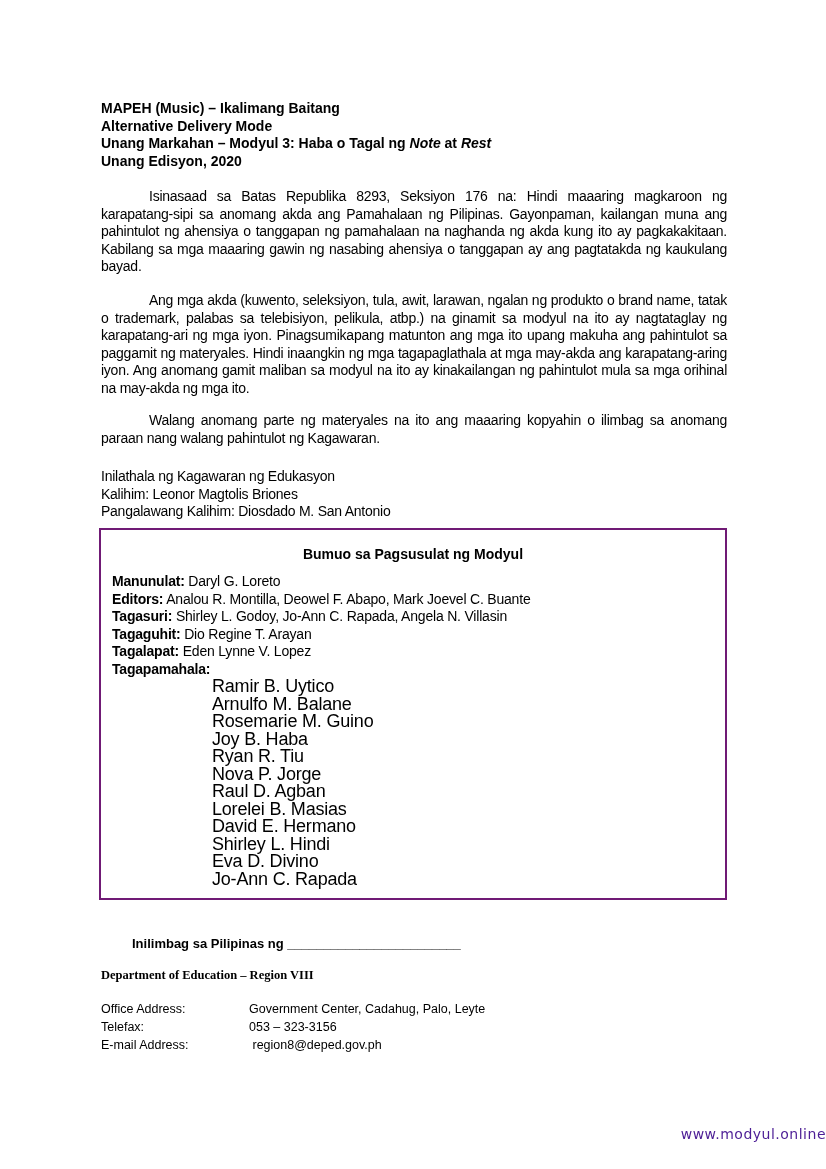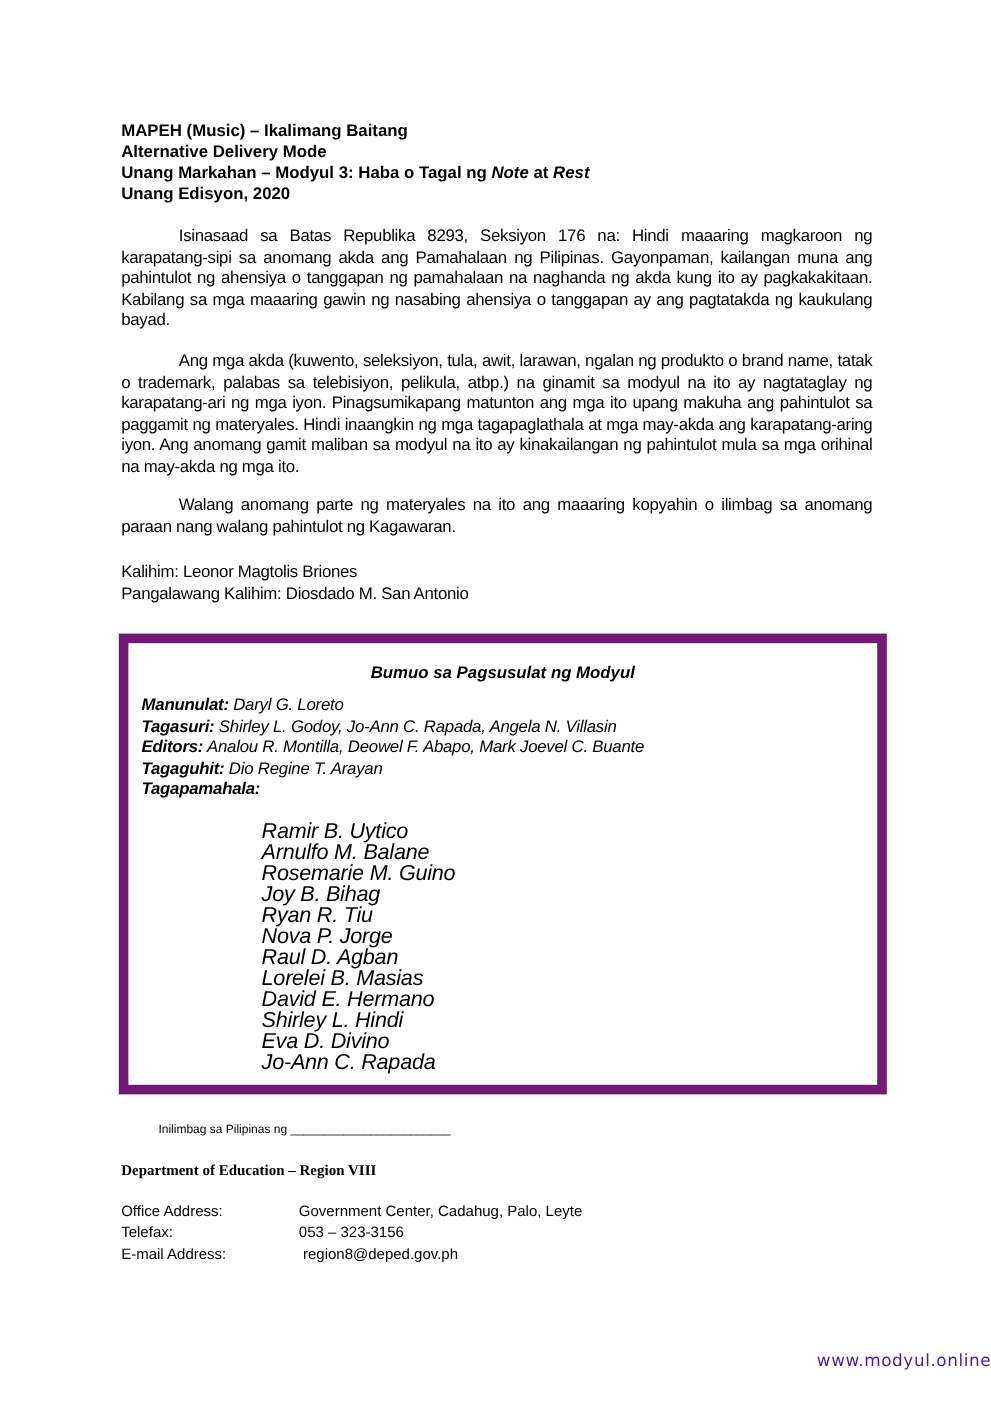--- a/index.html
+++ b/index.html
@@ -42,6 +42,7 @@
   <div class="para" id="p3"><span class="indent"></span><span>Walang anomang parte ng materyales na ito ang maaaring kopyahin o ilimbag sa anomang paraan nang walang pahintulot ng Kagawaran.</span></div>
 
   <div class="pub">
+    <div>Inilathala ng Kagawaran ng Edukasyon</div>
     <div>Kalihim: Leonor Magtolis Briones</div>
     <div>Pangalawang Kalihim: Diosdado M. San Antonio</div>
   </div>

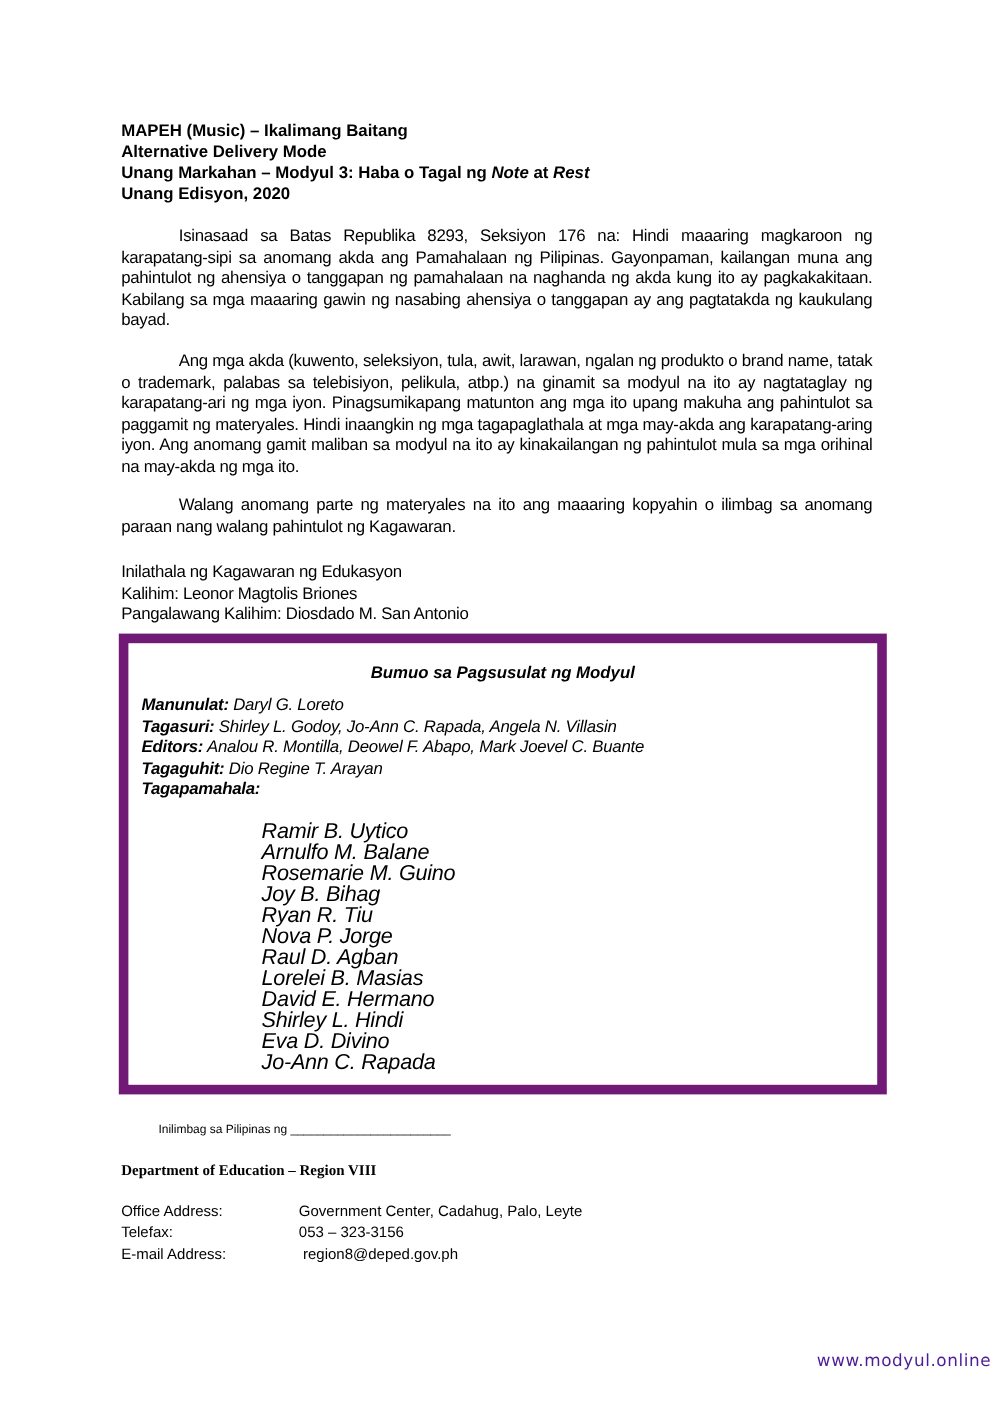--- a/index.html
+++ b/index.html
@@ -13,7 +13,7 @@
     #p2 { top: 292px; }
     #p3 { top: 412px; }
     .pub { position: absolute; left: 101px; top: 468px; font-size: 14px; line-height: 17.6px; letter-spacing: -0.25px; }
-    .box { position: absolute; left: 99px; top: 528px; width: 624px; height: 368px; border: 8px solid #701a75; box-sizing: content-box; font-style: italic; }
+    .box { position: absolute; left: 99px; top: 528px; width: 624px; height: 368px; border: 2px solid #701a75; box-sizing: content-box; }
     .box-title { position: absolute; left: 0; right: 0; top: 16px; text-align: center; font-weight: bold; font-size: 14px; }
     .credits { position: absolute; left: 11px; top: 43px; font-size: 14px; line-height: 17.6px; letter-spacing: -0.2px; }
     .credits b { font-weight: bold; }

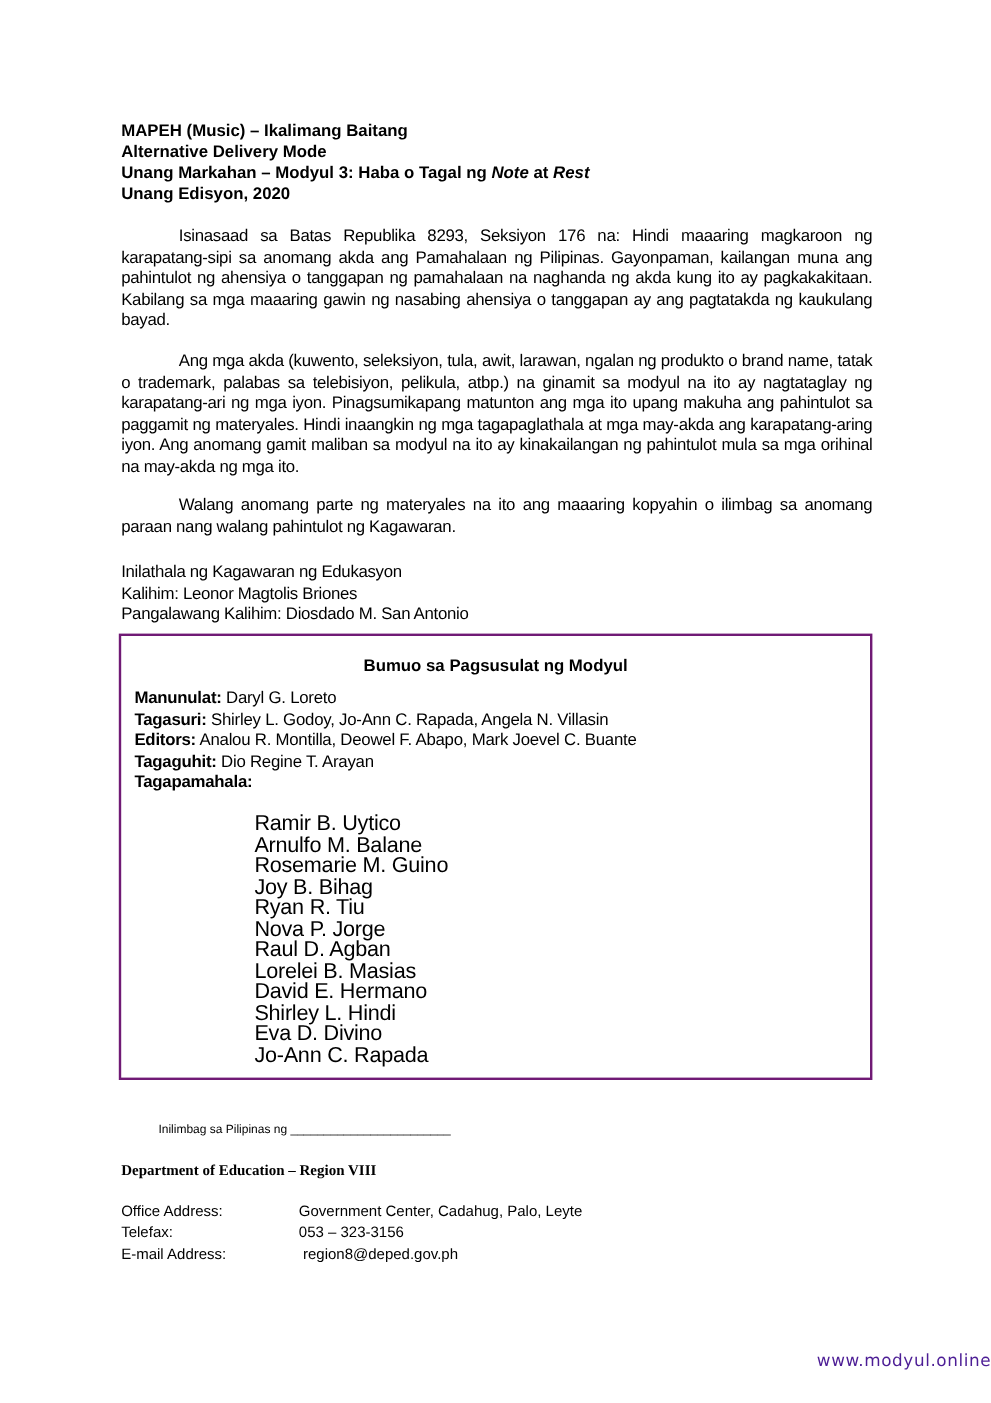--- a/index.html
+++ b/index.html
@@ -51,8 +51,8 @@
     <div class="box-title">Bumuo sa Pagsusulat ng Modyul</div>
     <div class="credits">
       <div><b>Manunulat:</b><span> Daryl G. Loreto</span></div>
+      <div><b>Editors:</b><span> Analou R. Montilla, Deowel F. Abapo, Mark Joevel C. Buante</span></div>
       <div><b>Tagasuri:</b><span> Shirley L. Godoy, Jo-Ann C. Rapada, Angela N. Villasin</span></div>
-      <div><b>Editors:</b><span> Analou R. Montilla, Deowel F. Abapo, Mark Joevel C. Buante</span></div>
       <div><b>Tagaguhit:</b><span> Dio Regine T. Arayan</span></div>
       <div><b>Tagapamahala:</b></div>
     </div>

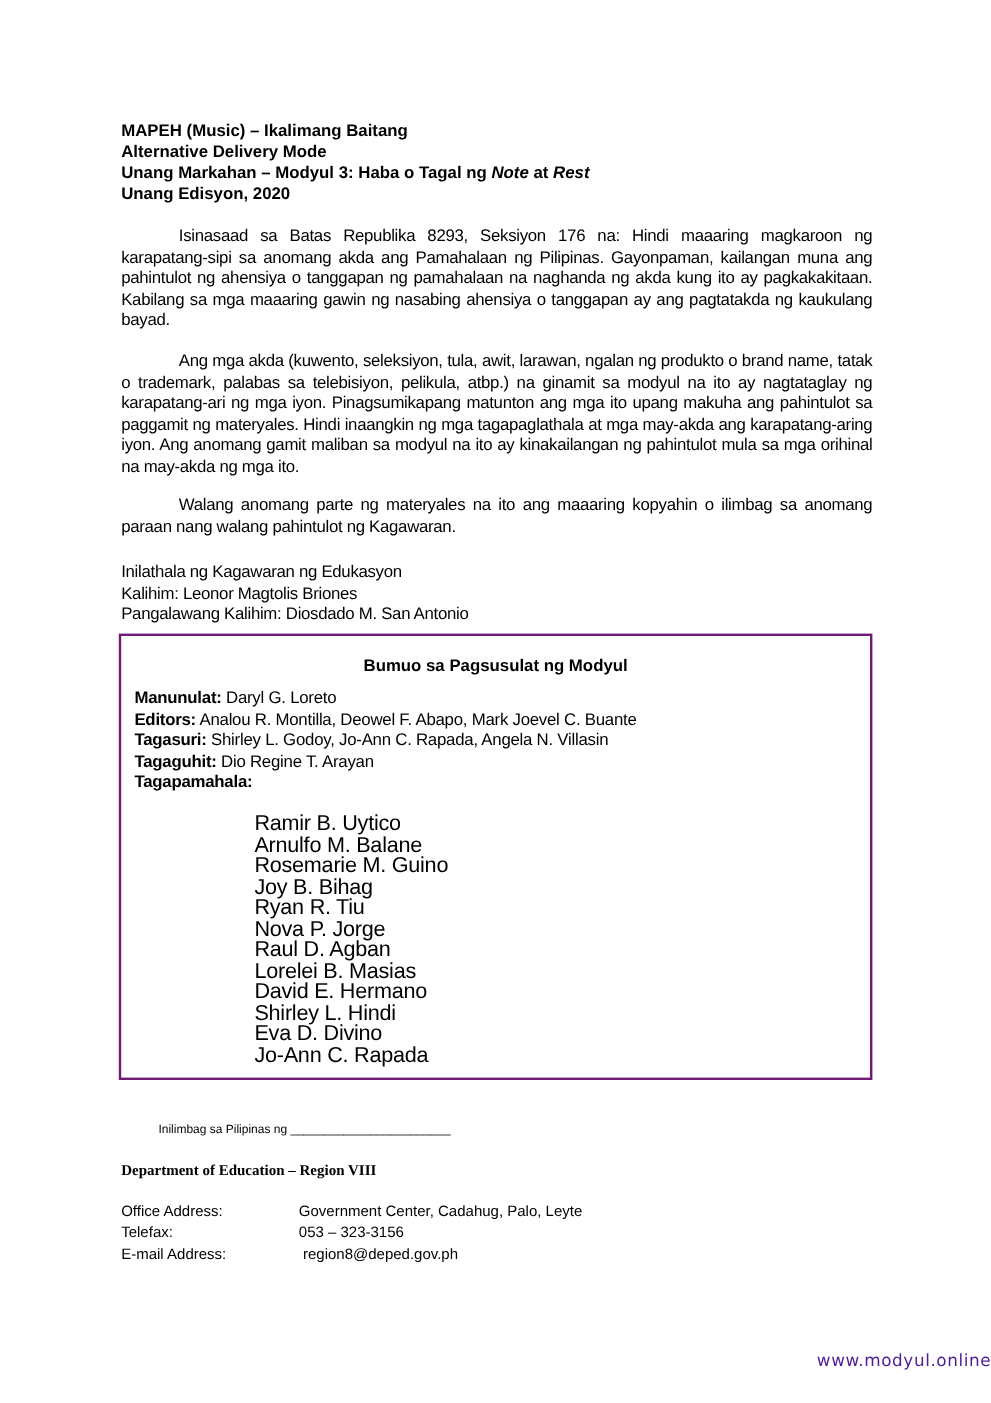--- a/index.html
+++ b/index.html
@@ -54,6 +54,7 @@
       <div><b>Editors:</b><span> Analou R. Montilla, Deowel F. Abapo, Mark Joevel C. Buante</span></div>
       <div><b>Tagasuri:</b><span> Shirley L. Godoy, Jo-Ann C. Rapada, Angela N. Villasin</span></div>
       <div><b>Tagaguhit:</b><span> Dio Regine T. Arayan</span></div>
+      <div><b>Tagalapat:</b><span> Eden Lynne V. Lopez</span></div>
       <div><b>Tagapamahala:</b></div>
     </div>
     <div class="managers">

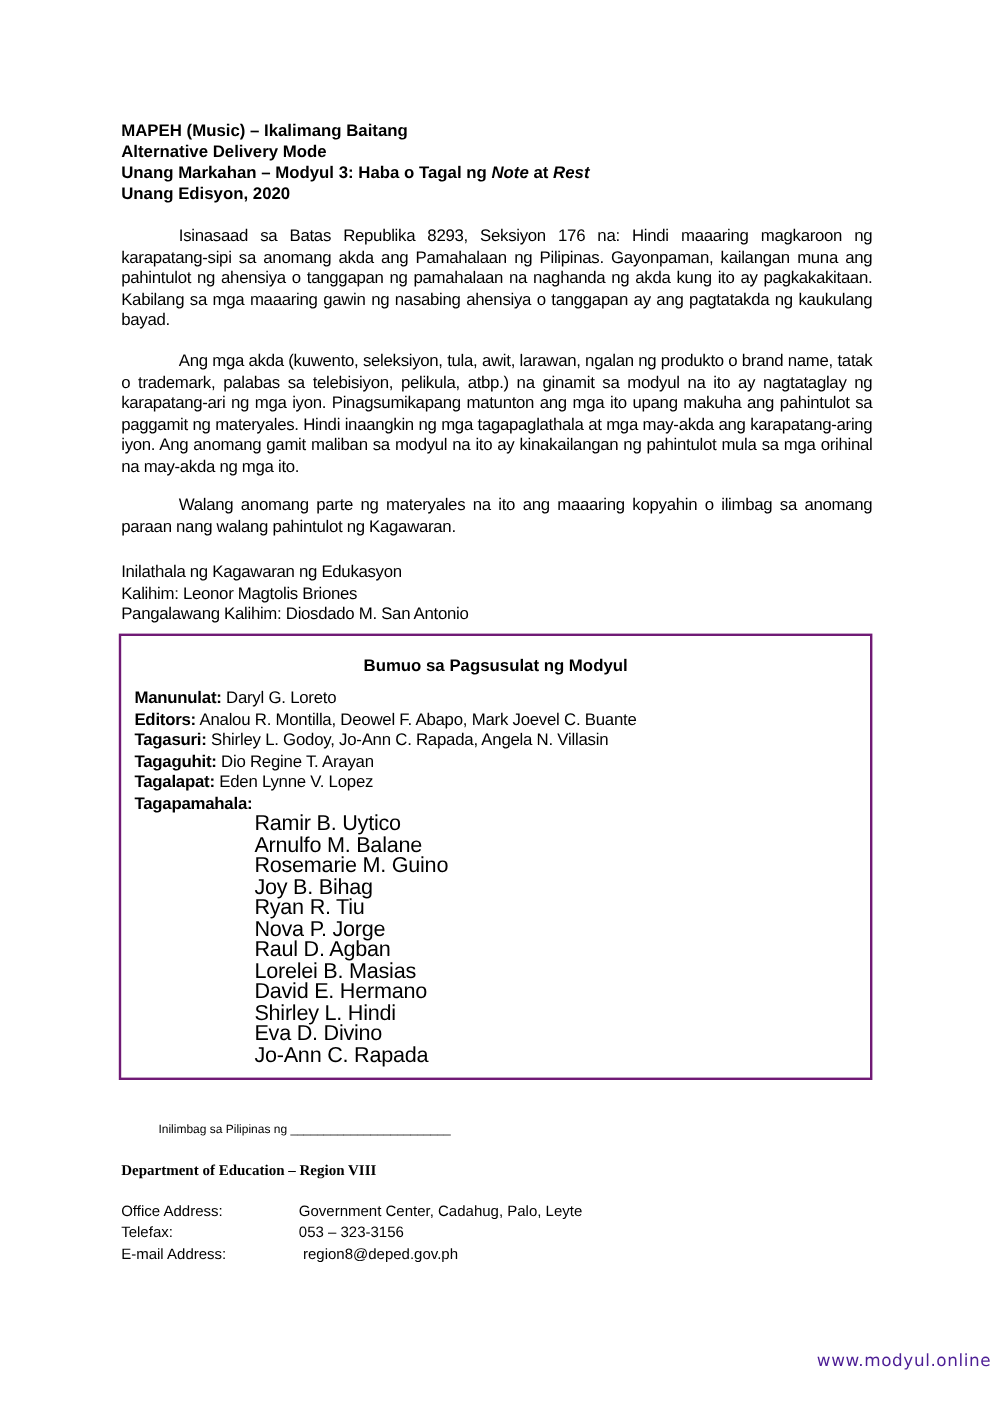--- a/index.html
+++ b/index.html
@@ -61,7 +61,7 @@
       <div>Ramir B. Uytico</div>
       <div>Arnulfo M. Balane</div>
       <div>Rosemarie M. Guino</div>
-      <div>Joy B. Bihag</div>
+      <div>Joy B. Haba</div>
       <div>Ryan R. Tiu</div>
       <div>Nova P. Jorge</div>
       <div>Raul D. Agban</div>

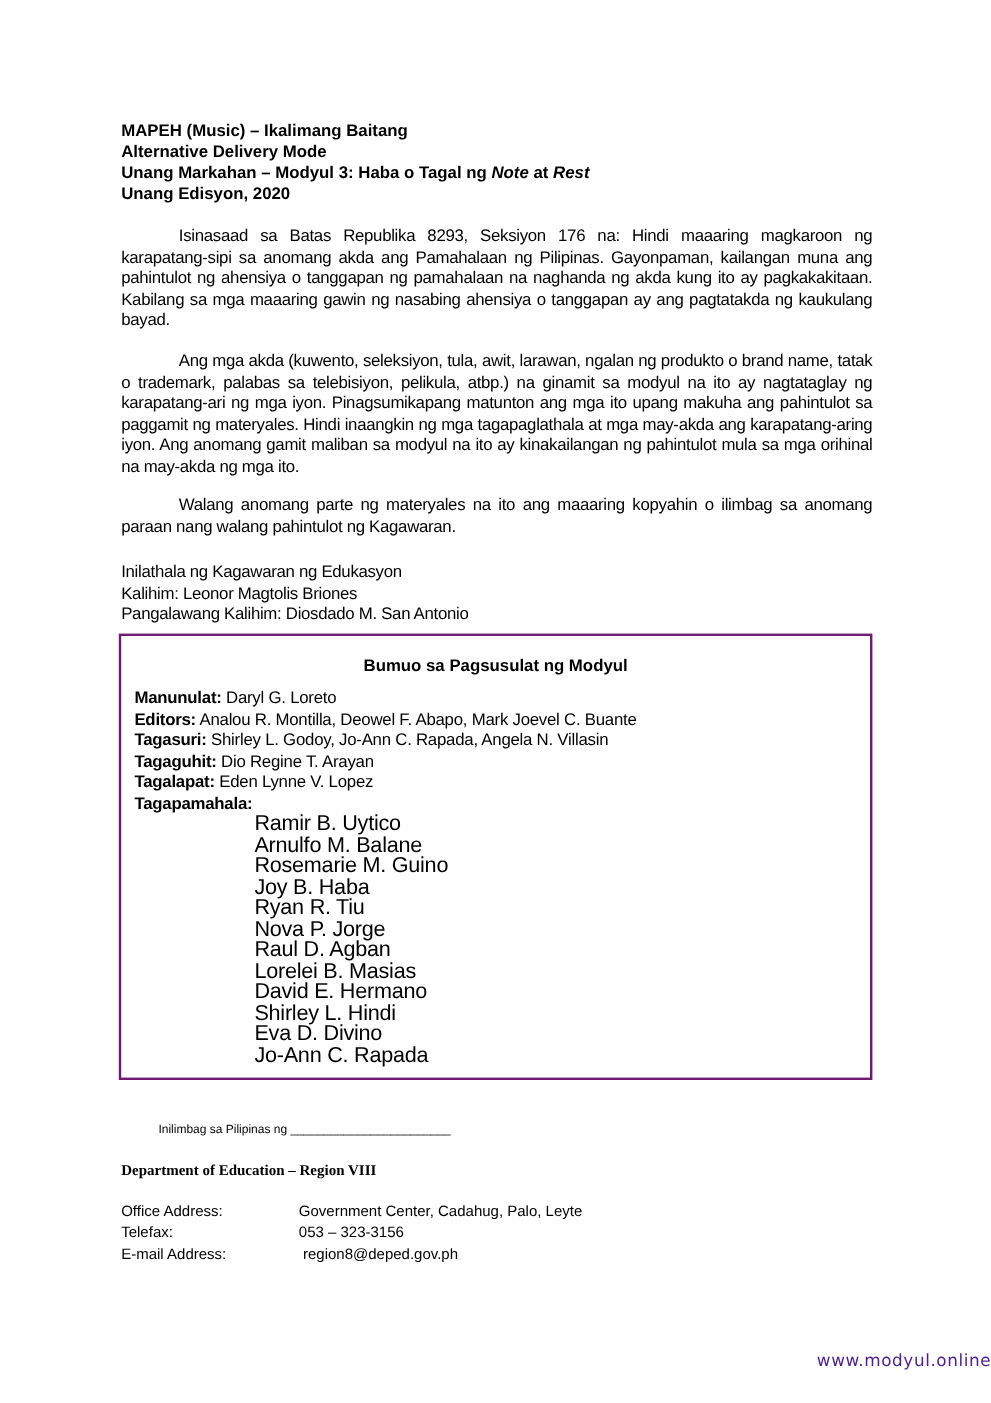--- a/index.html
+++ b/index.html
@@ -18,7 +18,7 @@
     .credits { position: absolute; left: 11px; top: 43px; font-size: 14px; line-height: 17.6px; letter-spacing: -0.2px; }
     .credits b { font-weight: bold; }
     .managers { position: absolute; left: 111px; top: 148px; font-size: 18px; line-height: 17.55px; letter-spacing: -0.2px; }
-    .printed { position: absolute; left: 101px; top: 936px; font-weight: normal; font-size: 10px; padding-left: 31px; }
+    .printed { position: absolute; left: 101px; top: 936px; font-weight: bold; font-size: 13px; padding-left: 31px; }
     .deped { position: absolute; left: 101px; top: 968px; font-weight: bold; font-size: 12.5px; font-family: Liberation Serif, serif; }
     .contact { position: absolute; left: 101px; top: 1000px; font-size: 12.5px; line-height: 18px; }
     .contact .row { display: flex; }

